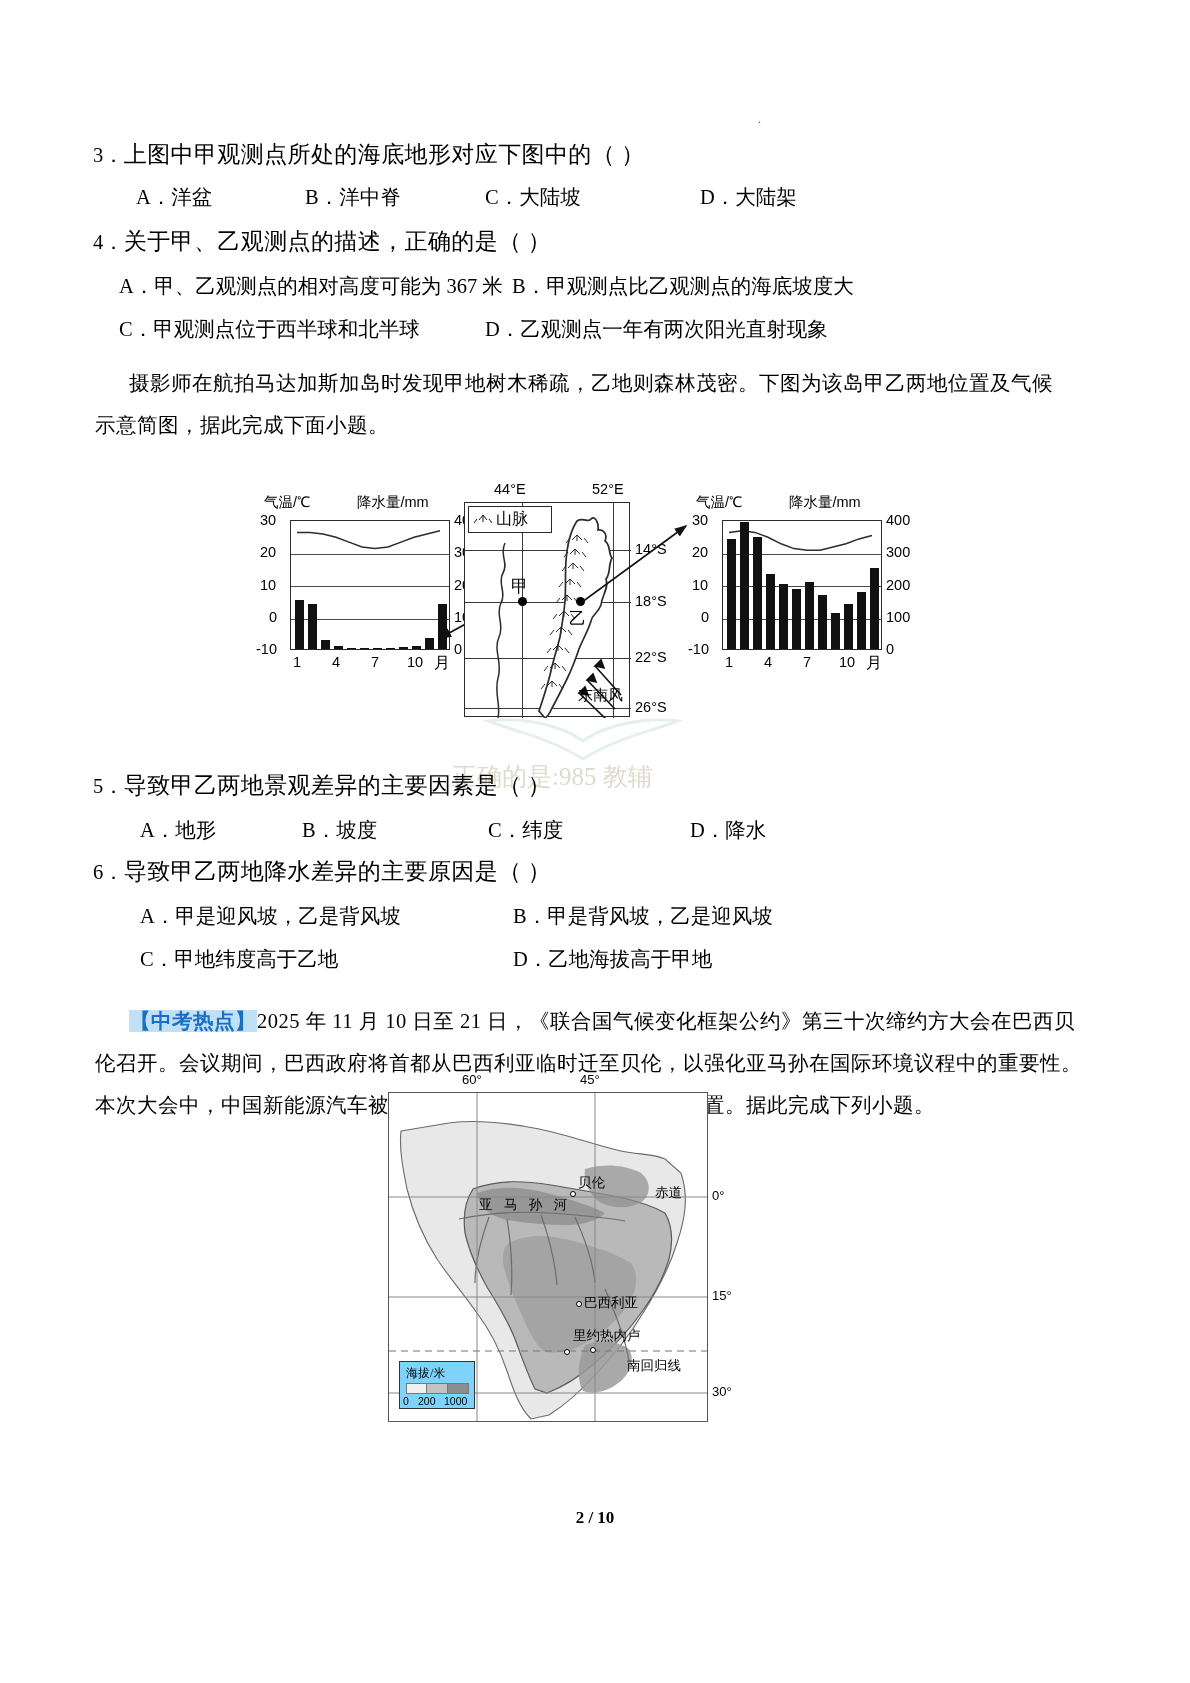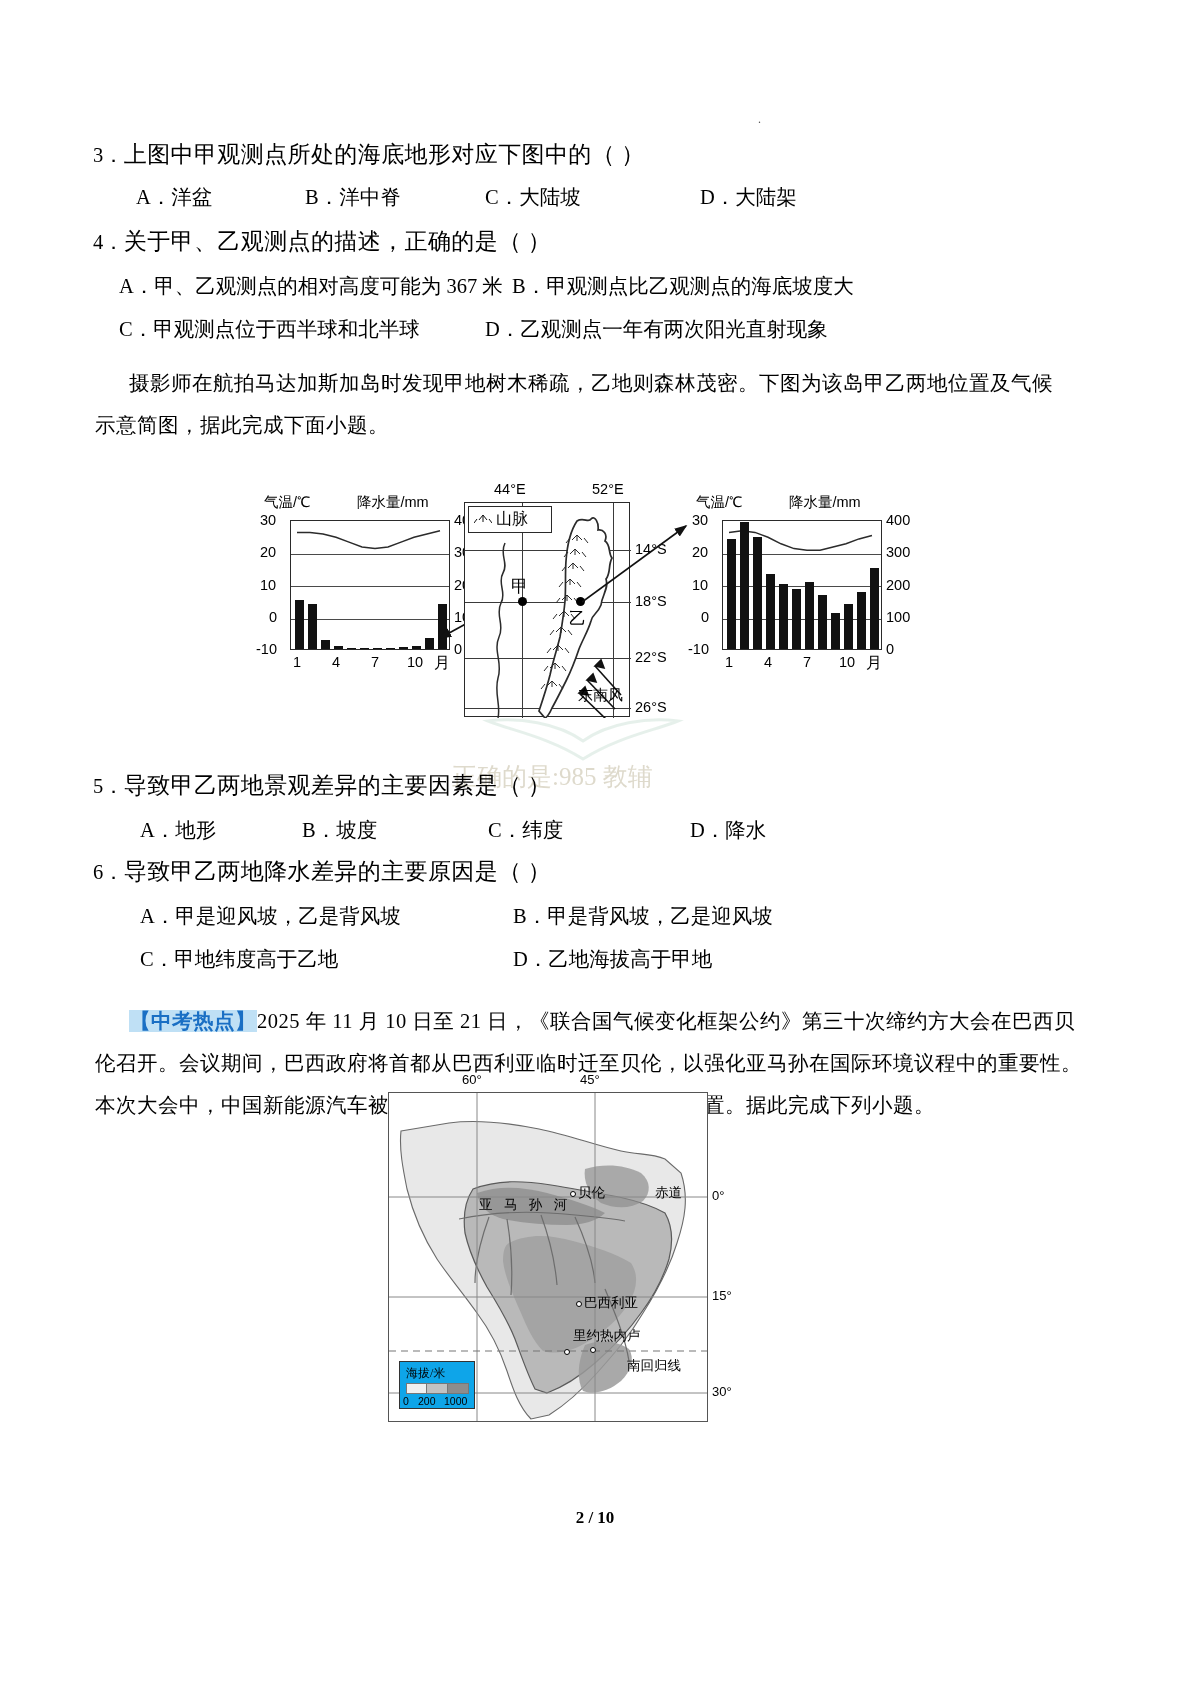--- a/index.html
+++ b/index.html
@@ -419,7 +419,7 @@
       <div class="city" style="left:201px; top:254px;"></div>
       <div class="city" style="left:175px; top:256px;"></div>
 
-      <span class="bcn" style="left:189px; top:91px;">贝伦</span>
+      <span class="bcn" style="left:189px; top:81px;">贝伦</span>
       <span class="bcn" style="left:195px; top:201px;">巴西利亚</span>
       <span class="bcn" style="left:184px; top:234px;">里约热内卢</span>
 

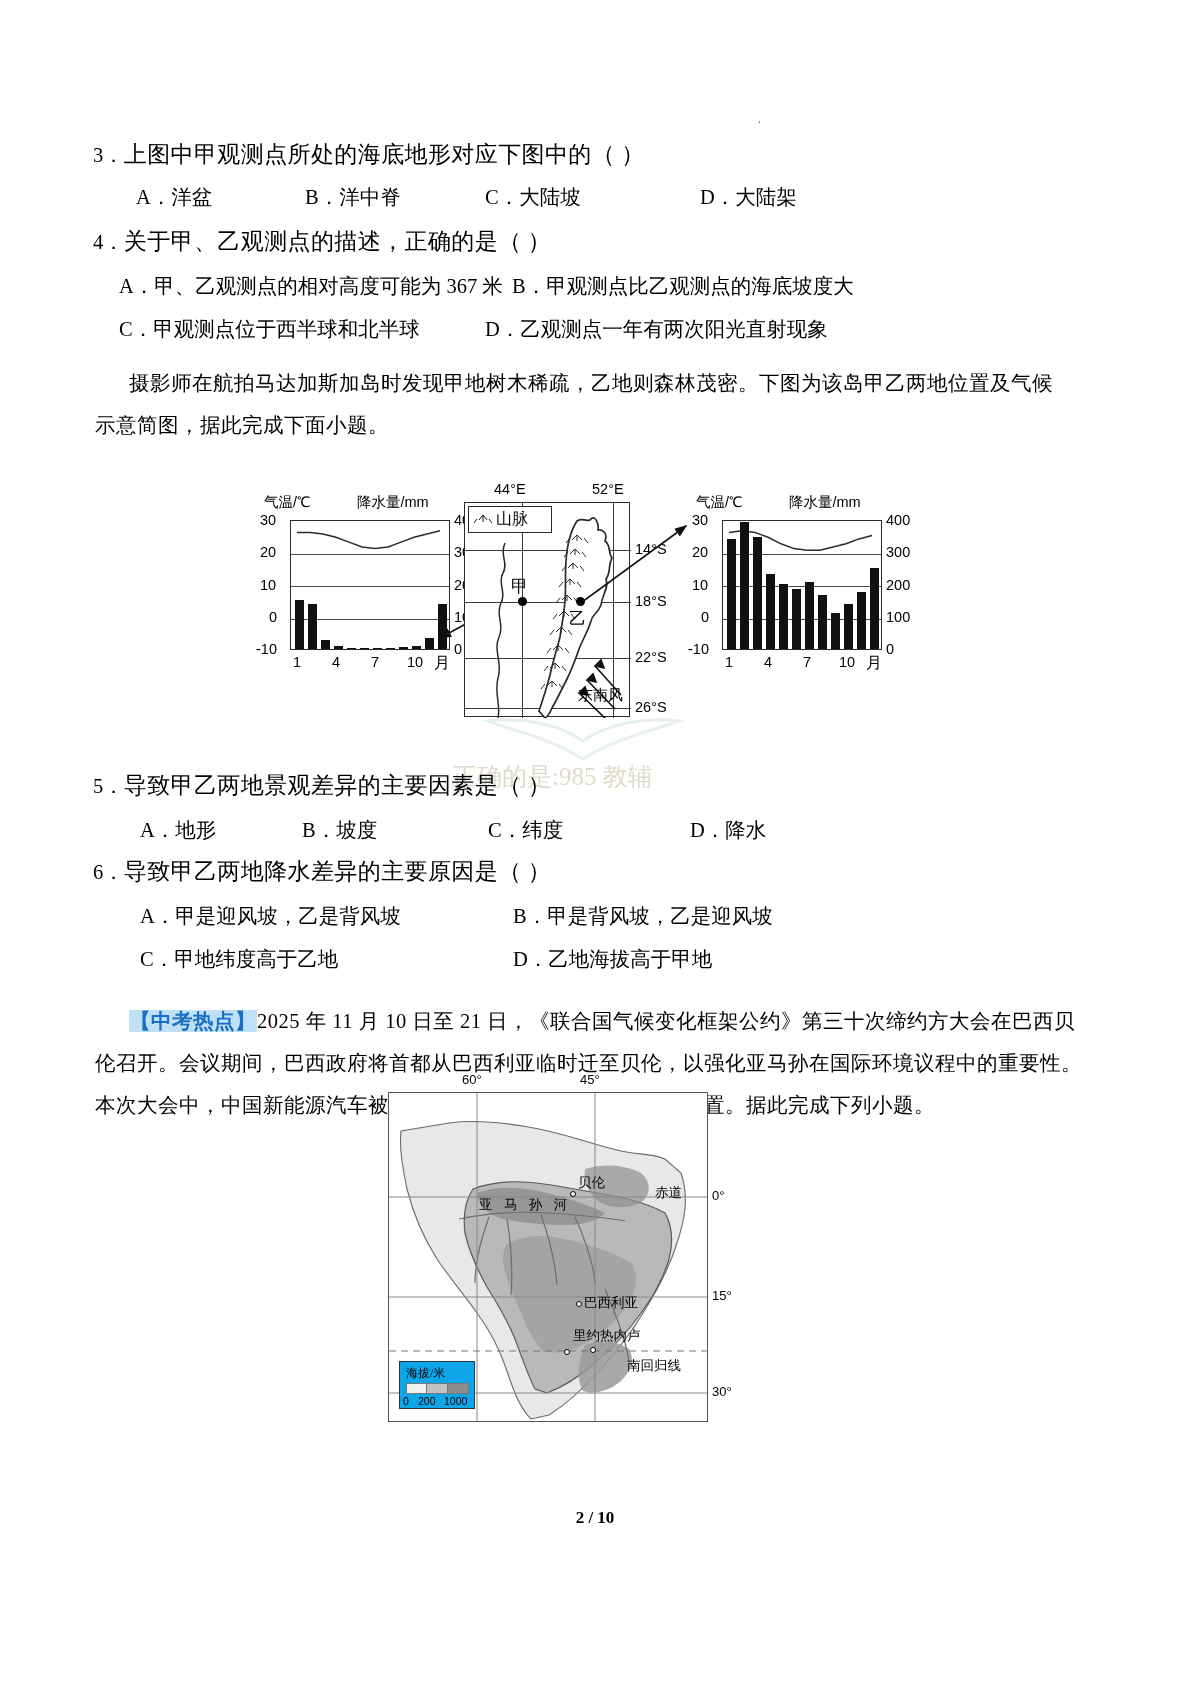--- a/index.html
+++ b/index.html
@@ -429,7 +429,7 @@
 
       <span class="bcn" style="left:238px; top:264px;">南回归线</span>
 
-      <div class="leg2" style="left:10px; top:268px; width:76px; height:48px; background:#0ea5e9;text-align:center;">
+      <div class="leg2" style="left:10px; top:268px; width:76px; height:48px; background:#7dd3fc;text-align:center;">
         <span style="position:absolute; left:6px; top:3px; font-size:12px; font-family:'Liberation Serif',serif;">海拔/米</span>
         <div style="position:absolute; left:6px; top:21px; display:flex;">
           <div style="width:21px;height:11px;background:#f0f0f0;border:1px solid #777;"></div>

